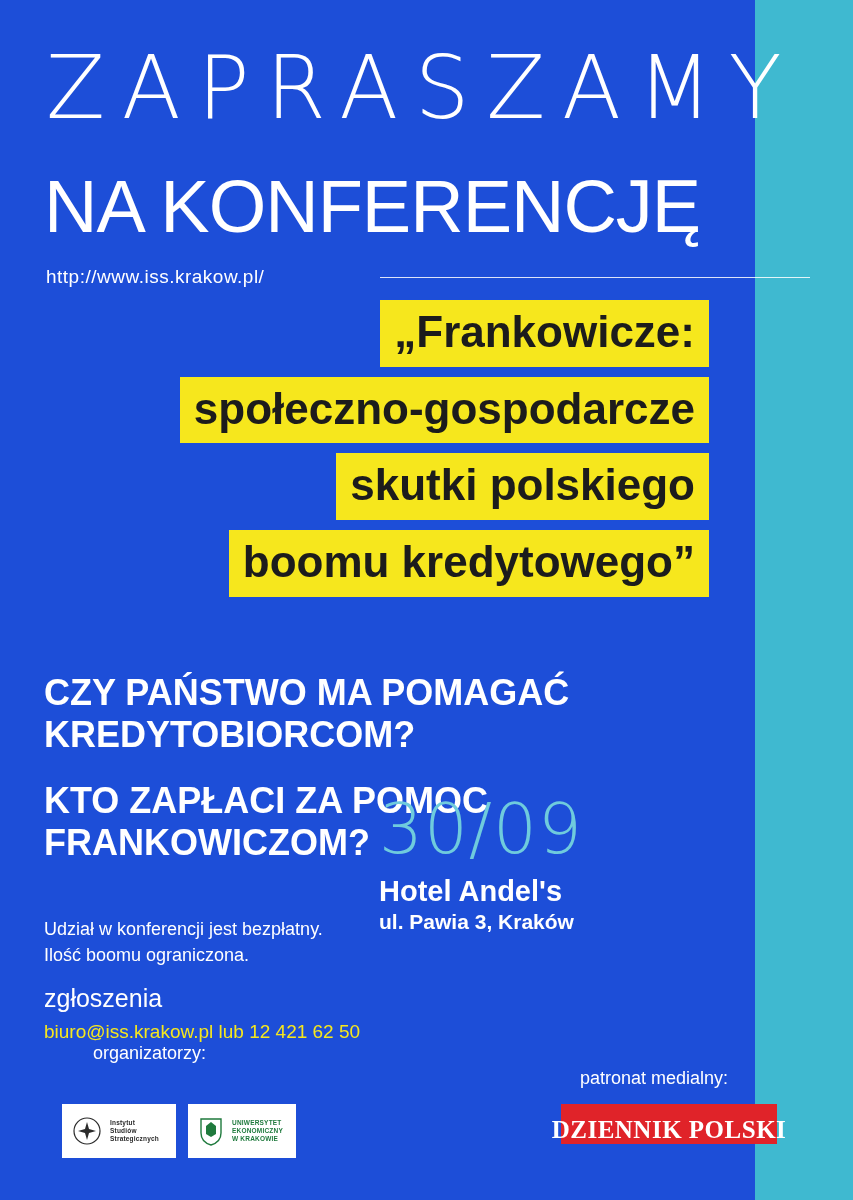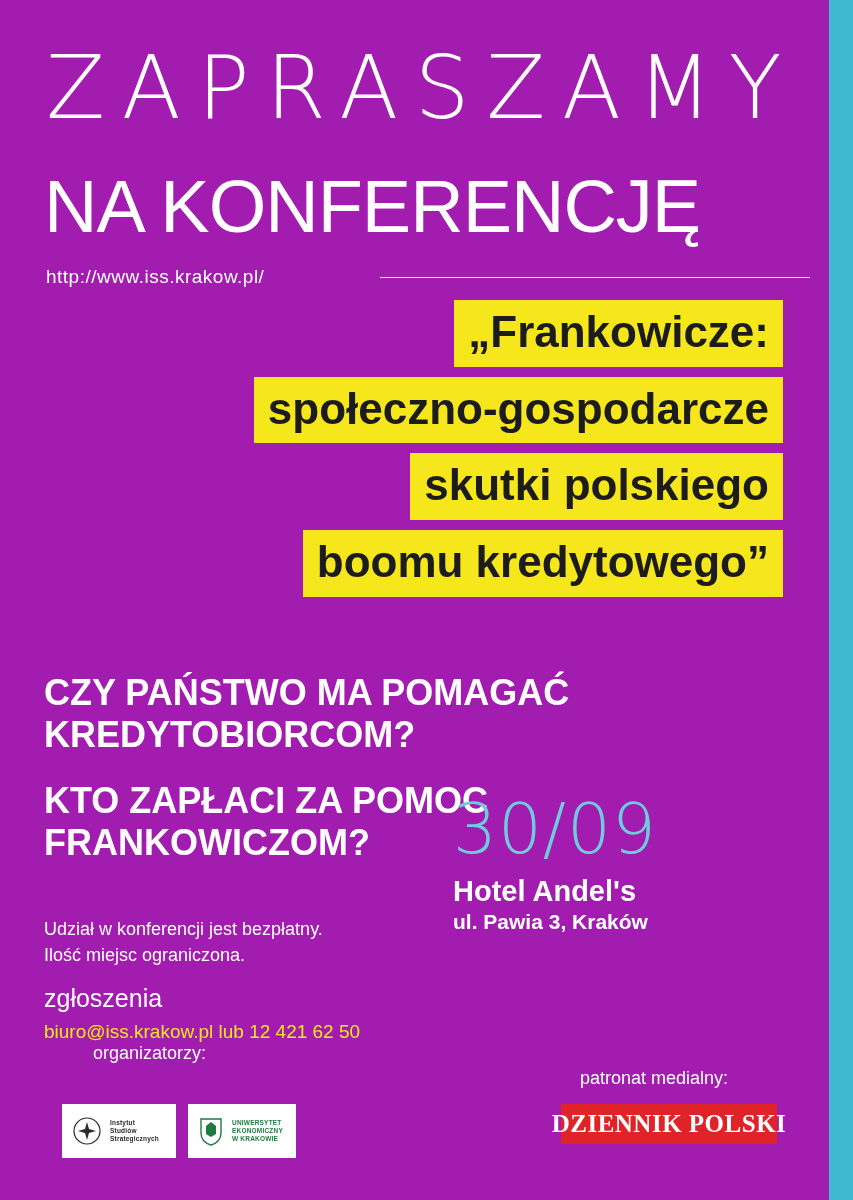--- a/index.html
+++ b/index.html
@@ -12,9 +12,9 @@
   }
   .poster {
     position: relative;
-    width: 829px;
+    width: 755px;
     height: 1200px;
-    background: #a21caf;
+    background: #1d4ed8;
     color: #ffffff;
   }
 

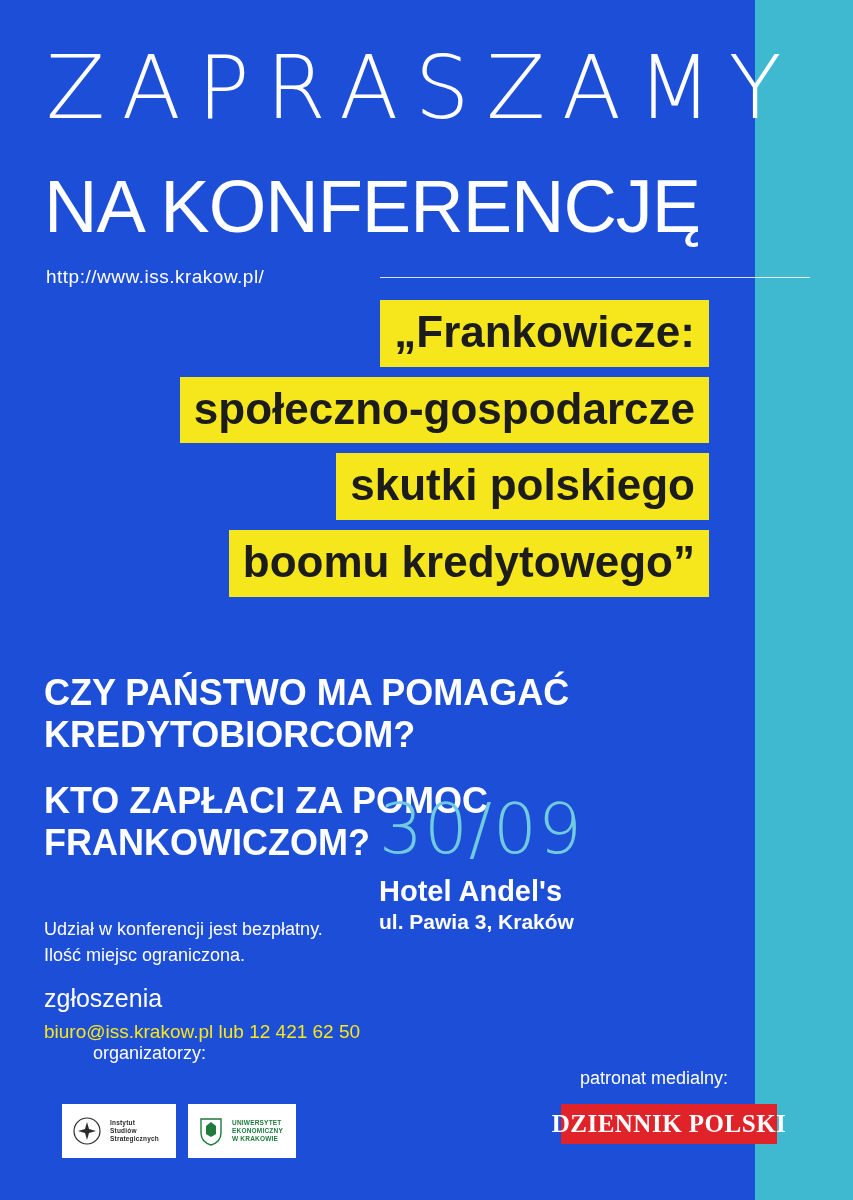--- a/index.html
+++ b/index.html
@@ -250,7 +250,7 @@
 
   <div class="info">
     <div class="info-line">Udział w konferencji jest bezpłatny.</div>
-    <div class="info-line">Ilość miejsc ograniczona.</div>
+    <div class="info-line">Ilość boomu ograniczona.</div>
     <div class="zgloszenia">zgłoszenia</div>
     <div class="contact">biuro@iss.krakow.pl lub 12 421 62 50</div>
   </div>

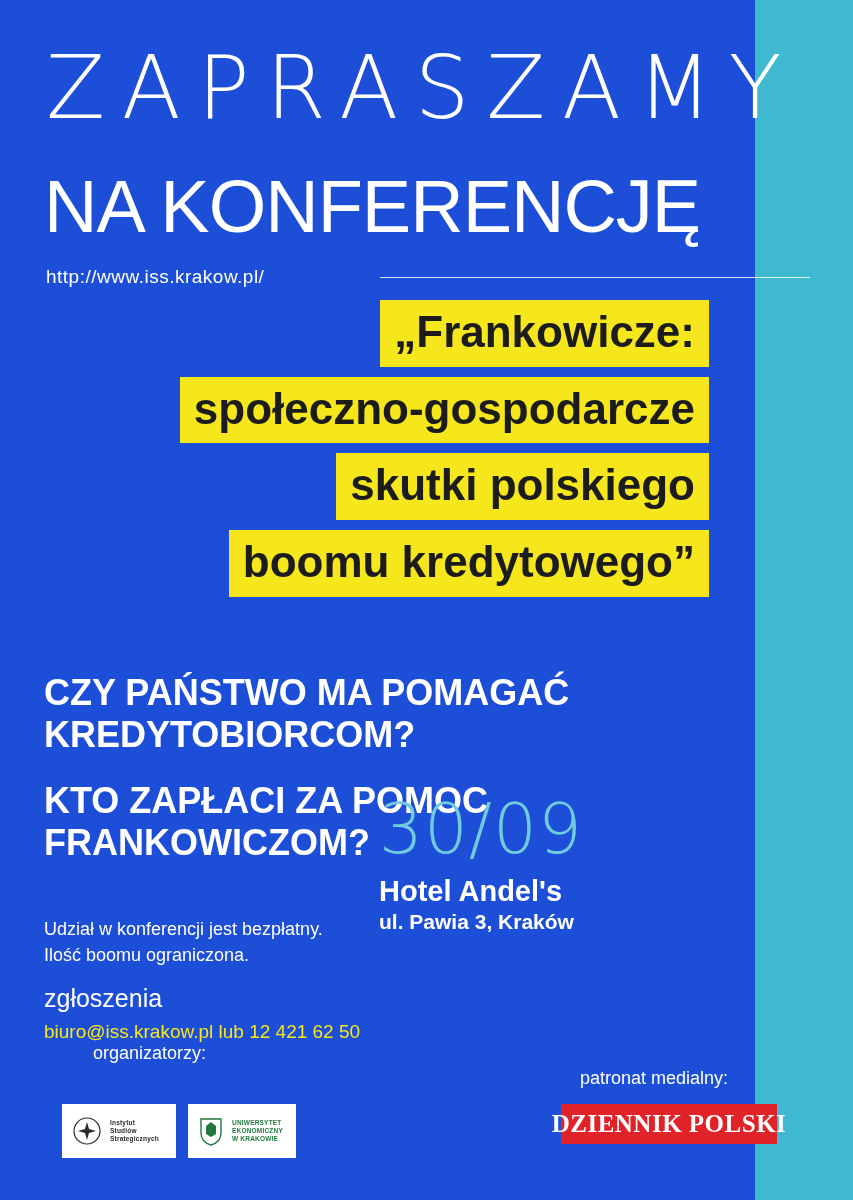--- a/index.html
+++ b/index.html
@@ -214,7 +214,7 @@
     height: 40px;
     background: #e02329;
     display: flex;
-    align-items: center;
+    align-items: flex-end;
     justify-content: center;
   }
   .press-logo span {

